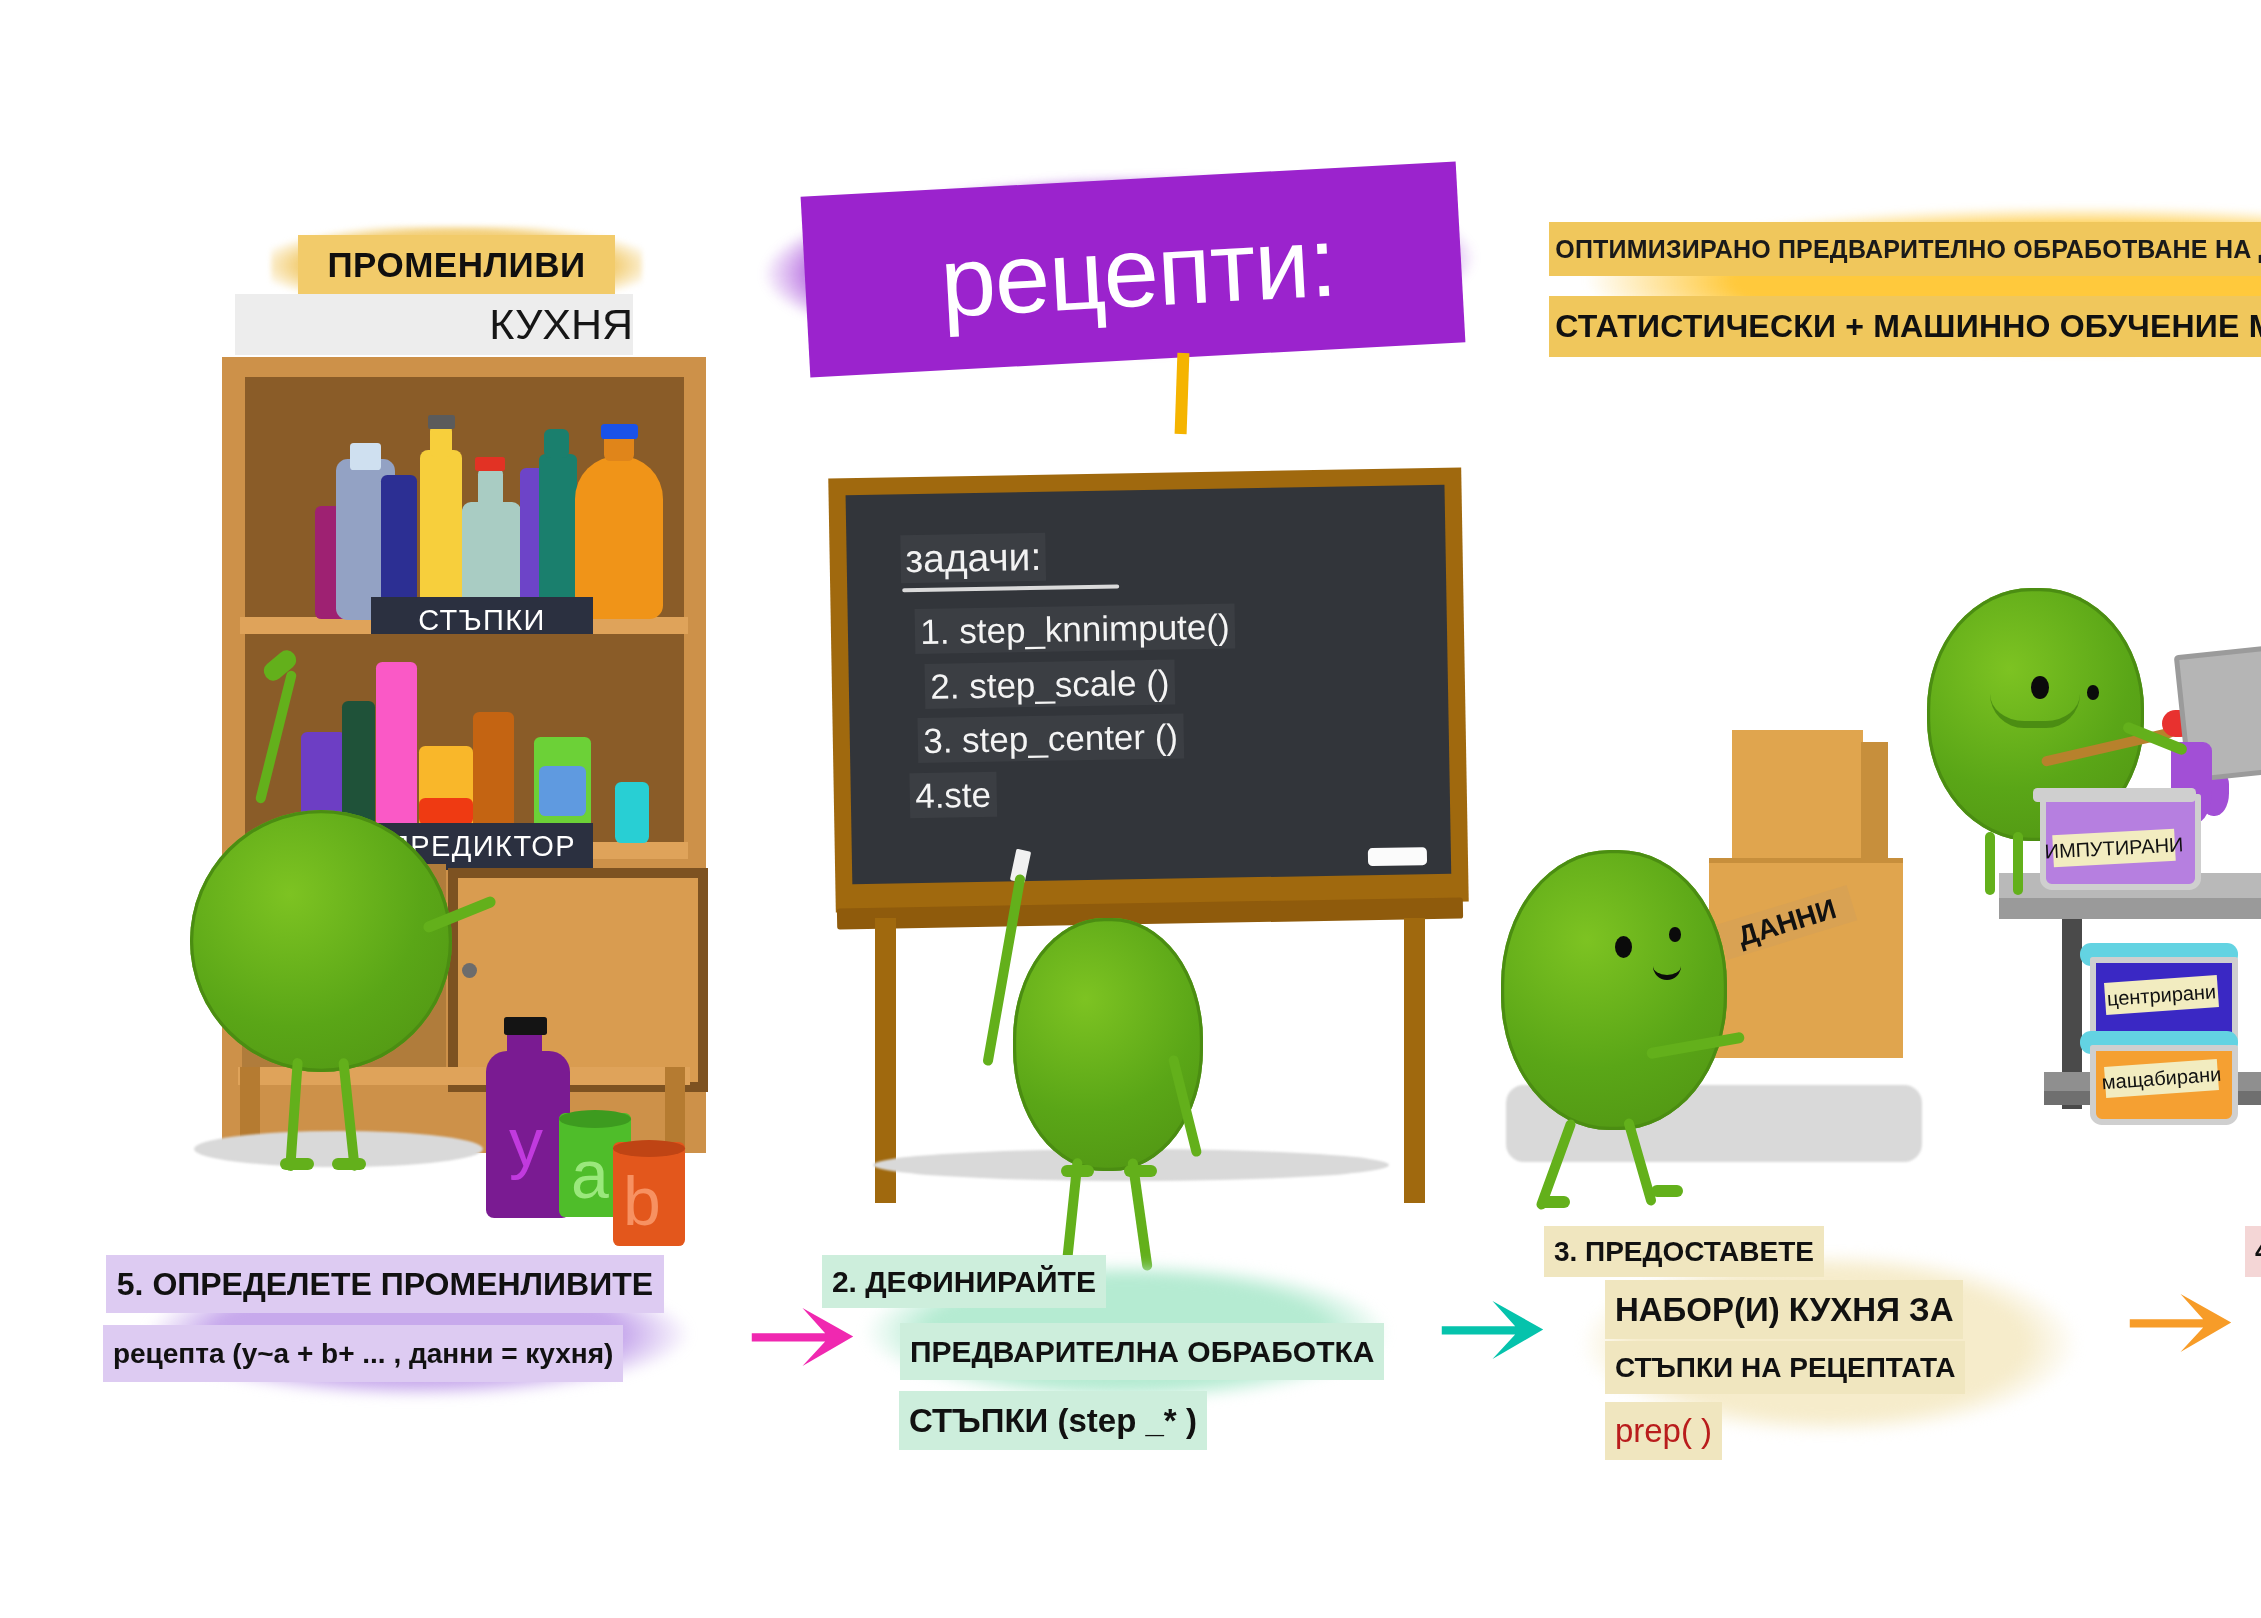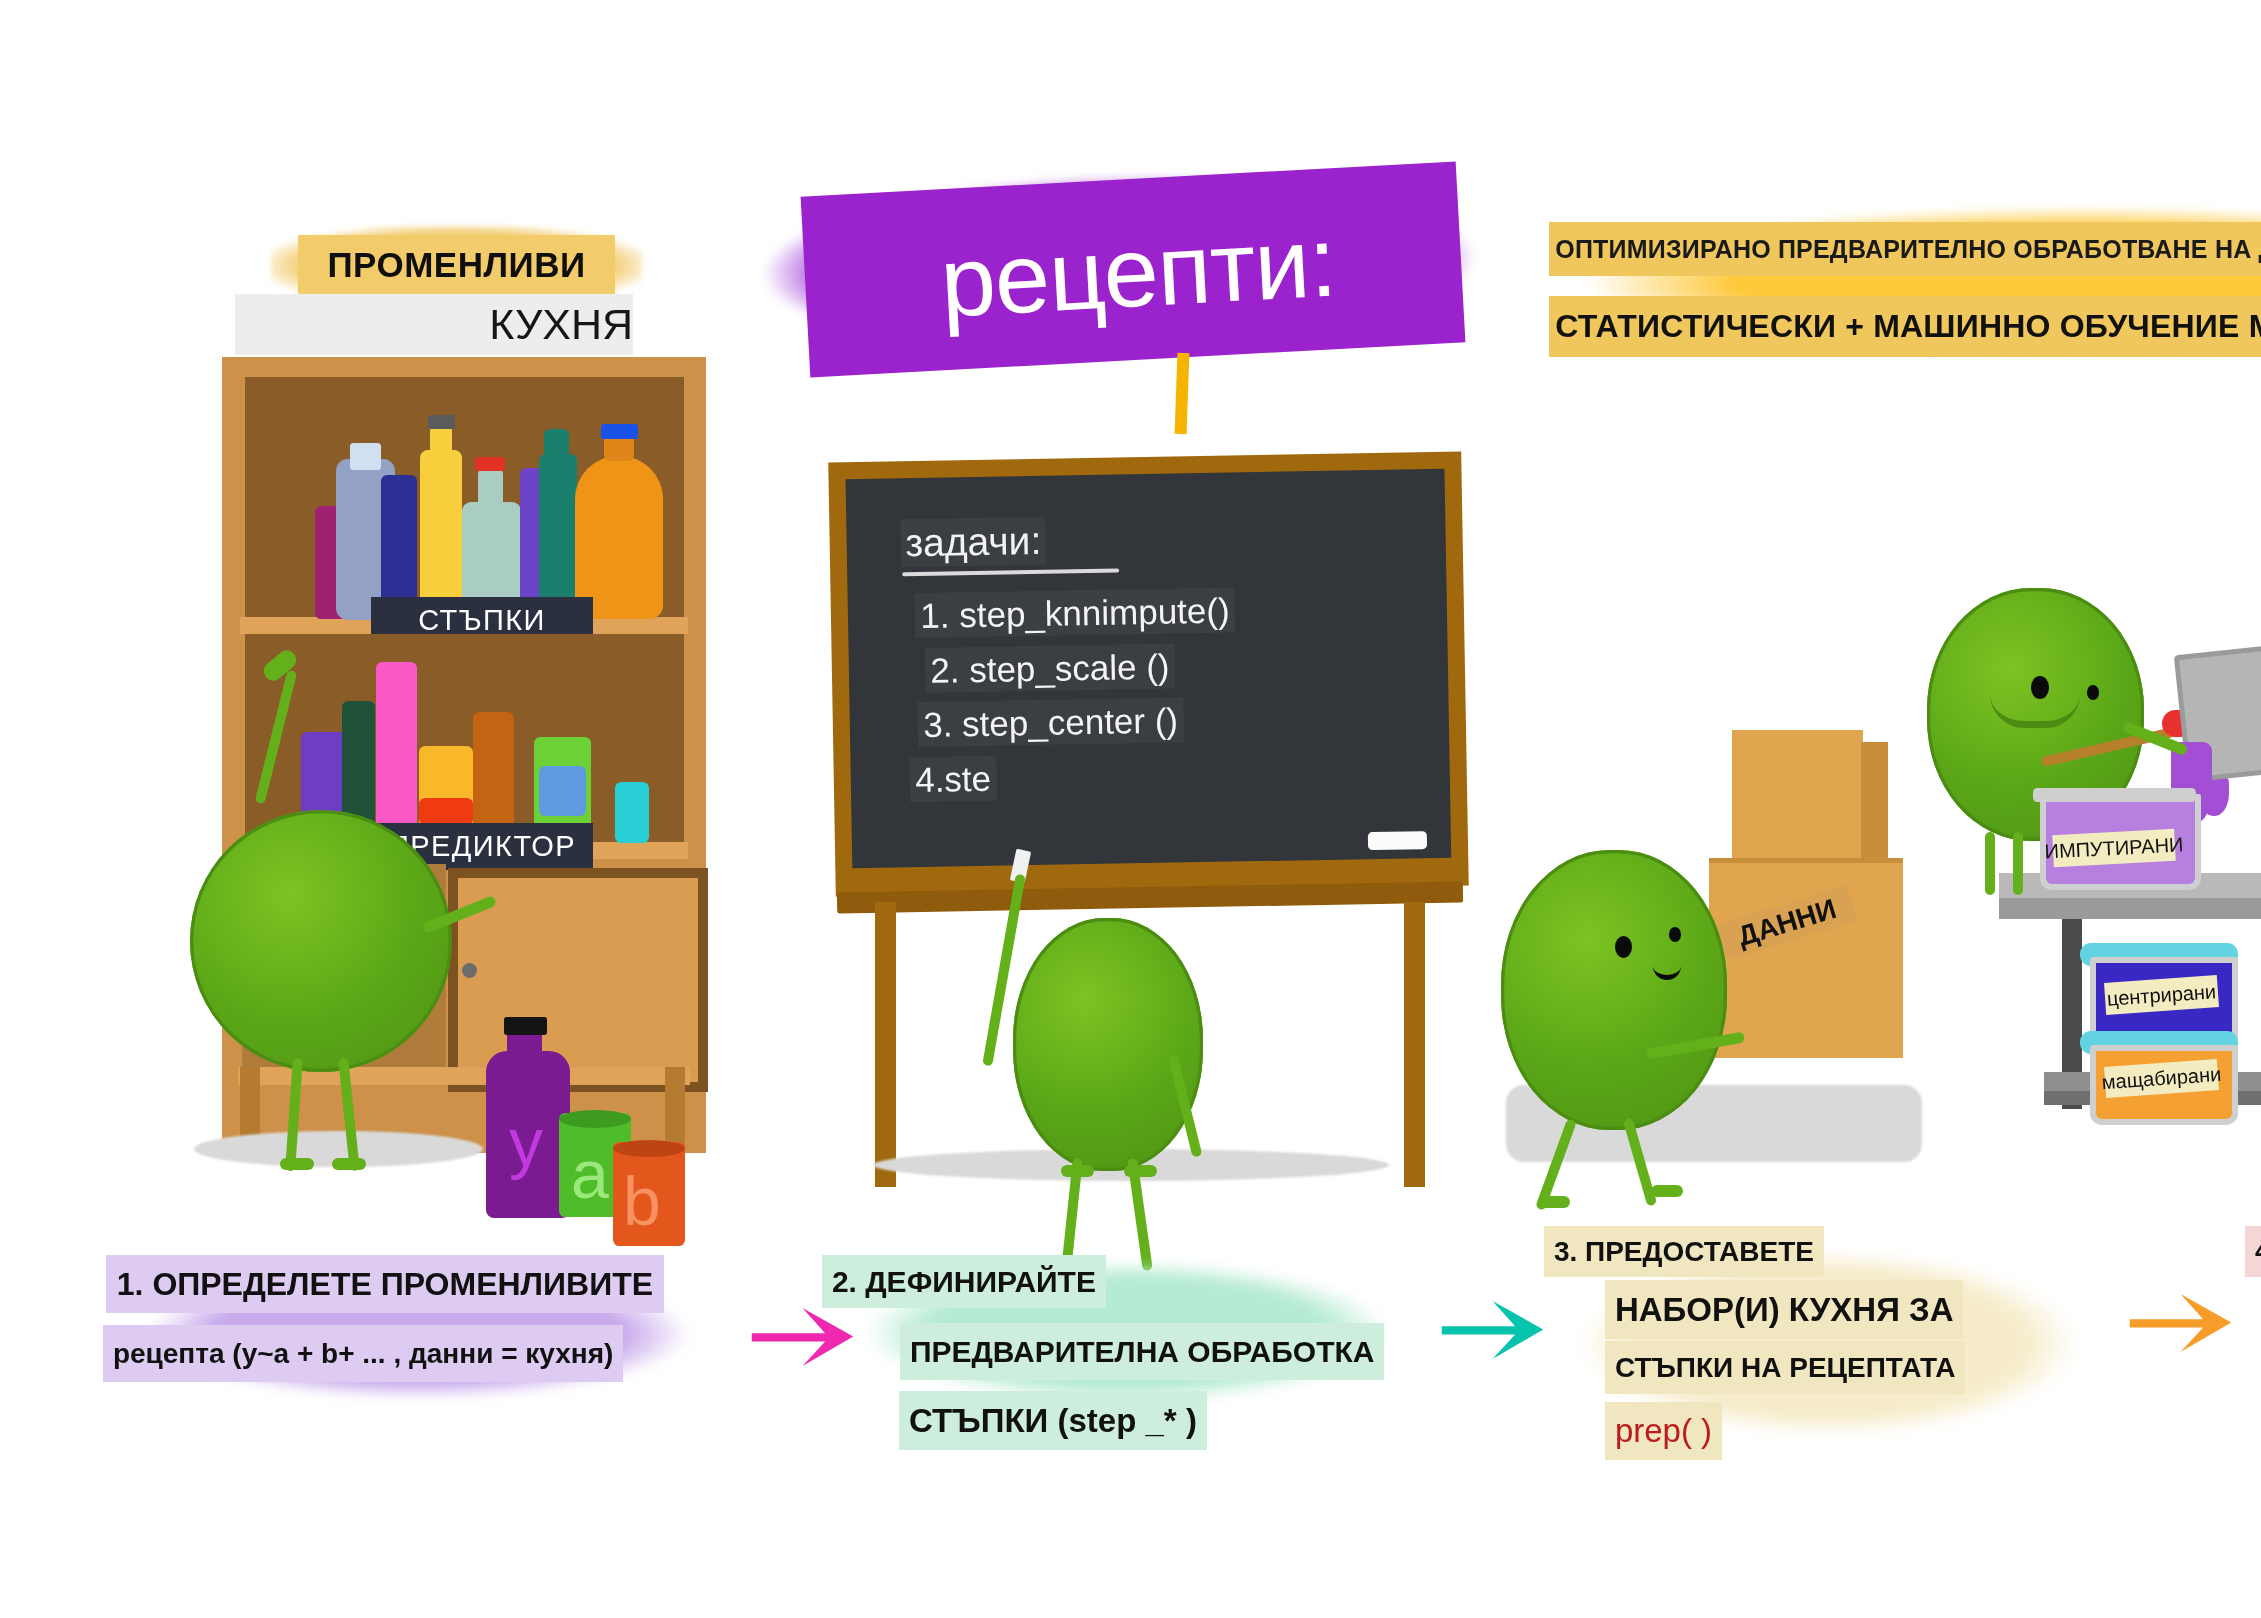--- a/index.html
+++ b/index.html
@@ -54,7 +54,7 @@
   .knob{position:absolute;width:15.4px;height:15.4px;border-radius:50%;background:#6c6c6c;}
 
   
-  #bb-wrap{left:832px;top:457px;width:633px;height:733px;}
+  #bb-wrap{left:832px;top:473px;width:633px;height:733px;}
   #bb-frame{position:absolute;left:0;top:0;width:633px;height:434px;background:#a0690e;
      transform:rotate(-1deg);}
   #bb-face{position:absolute;left:17px;top:17px;width:599px;height:389px;background:#32353a;}

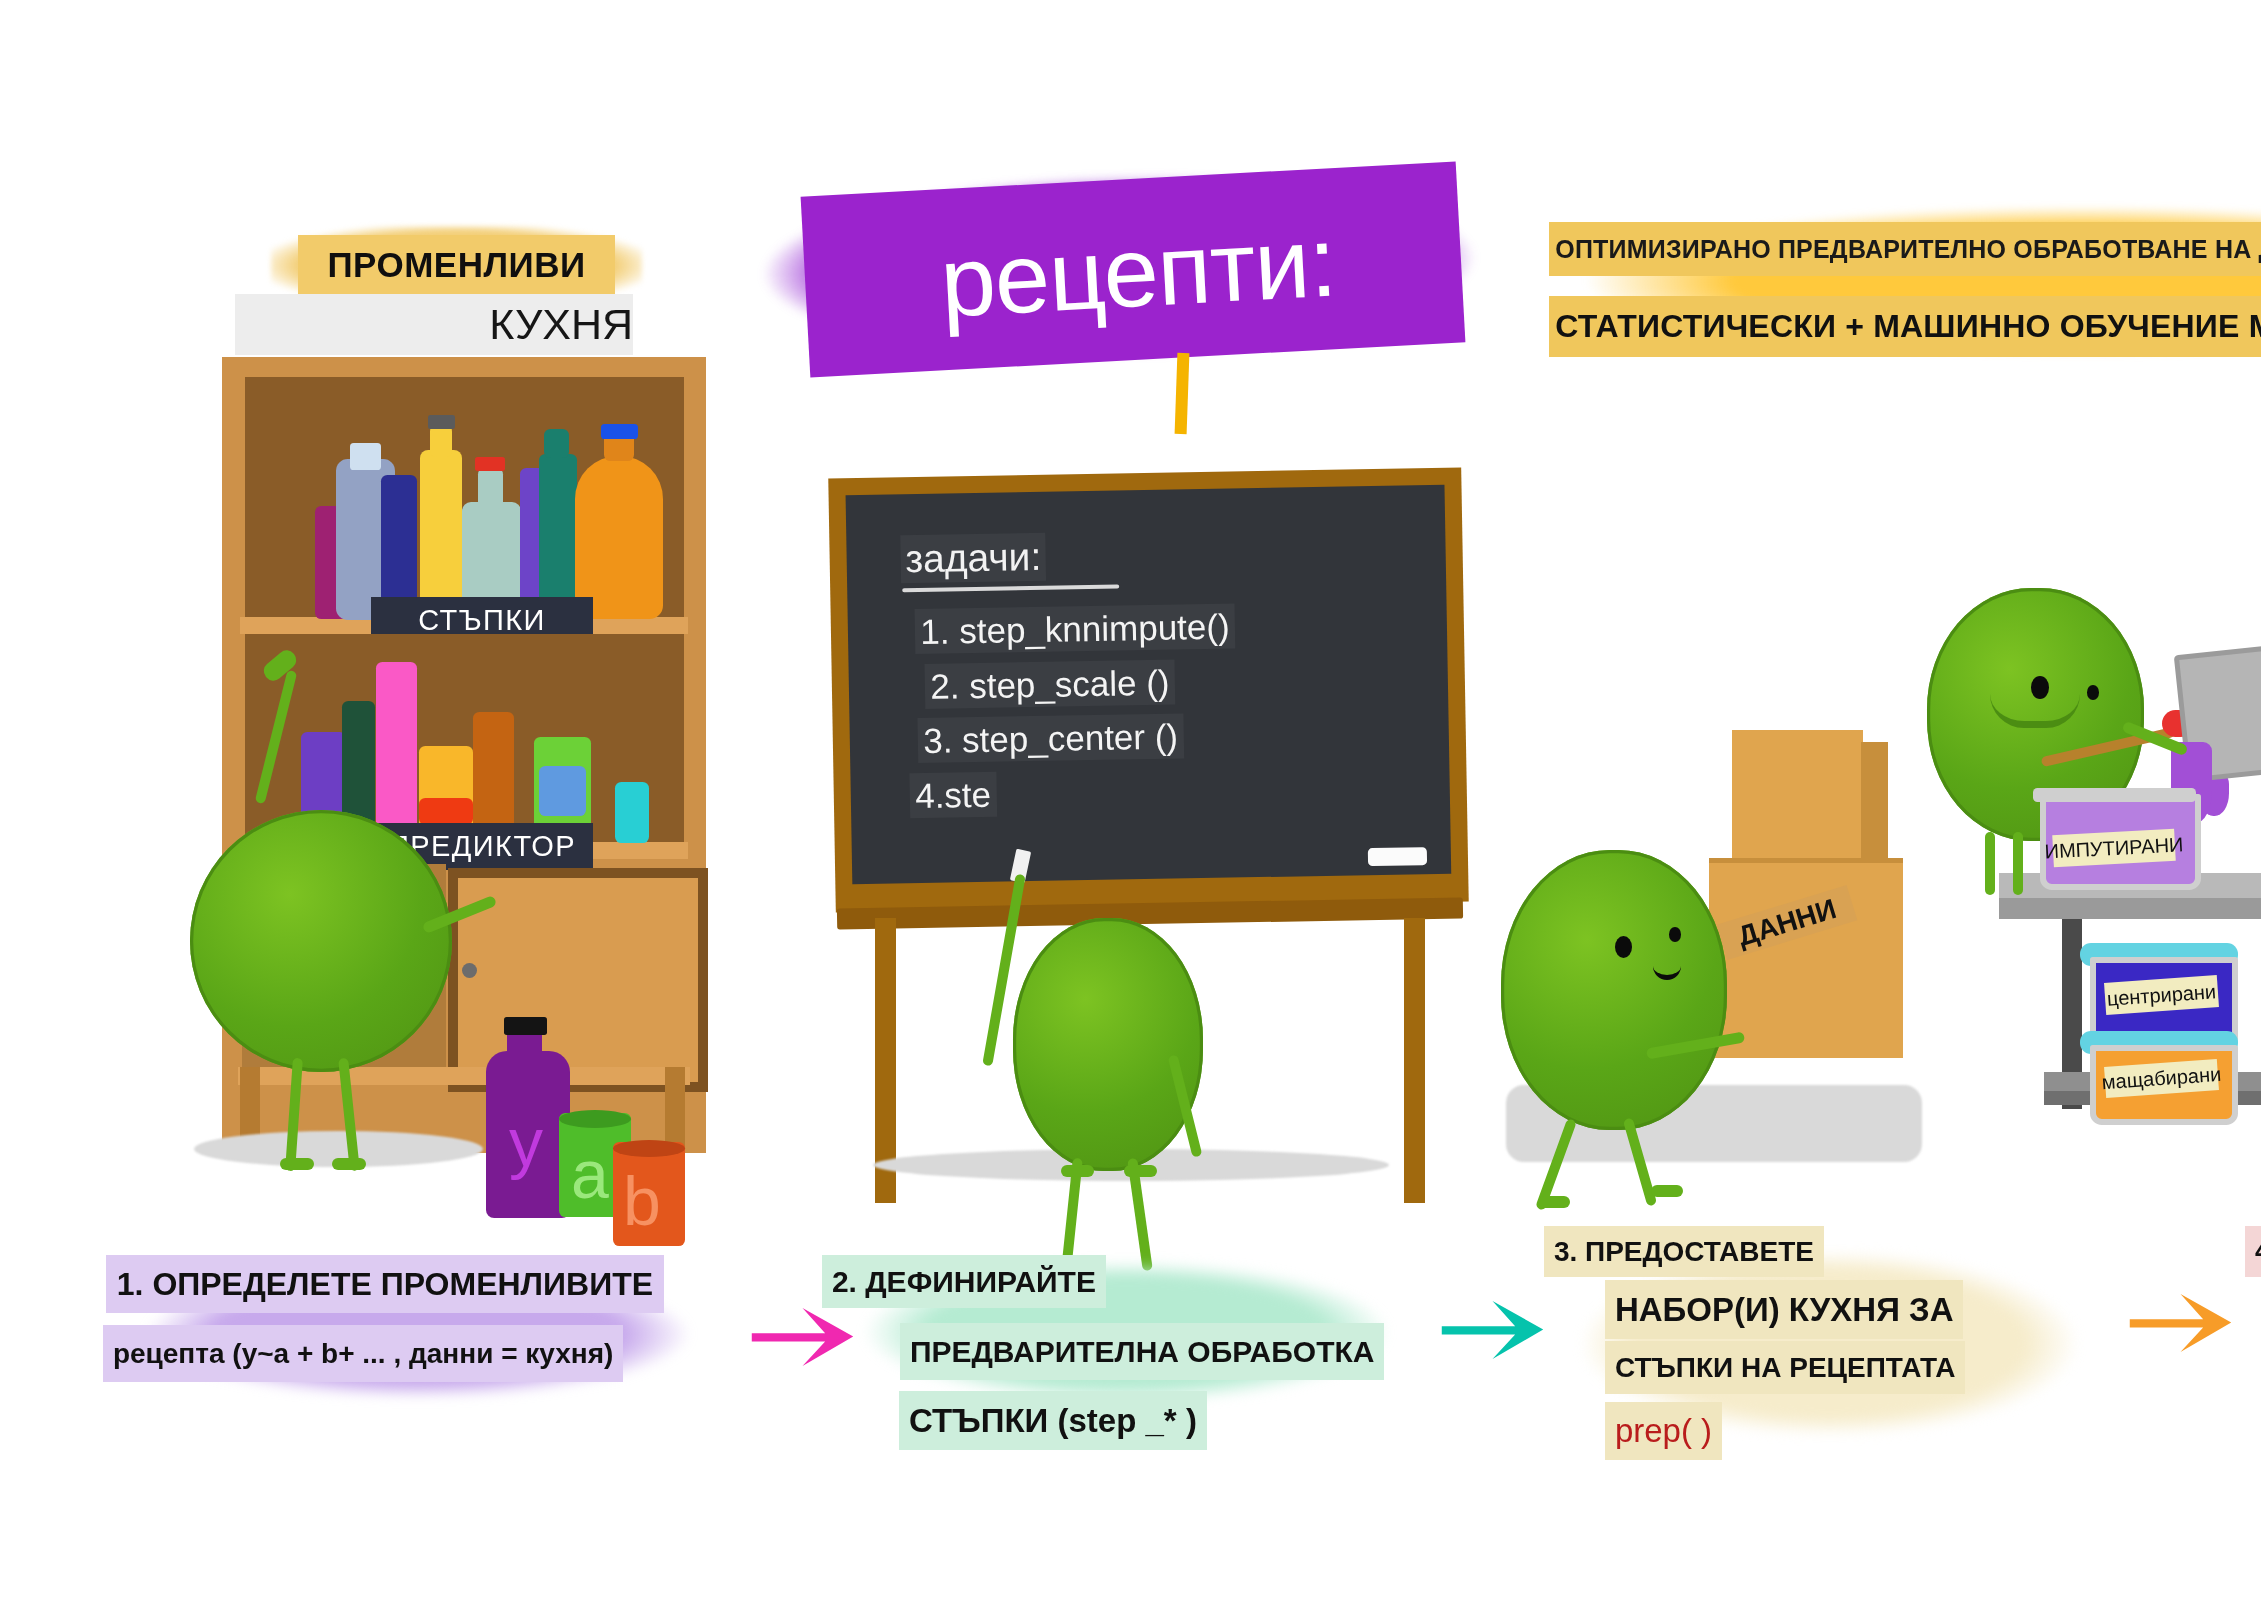--- a/index.html
+++ b/index.html
@@ -307,7 +307,7 @@
 <div class="step-brush" style="left:90px;top:1246px;width:656px;height:176px;
      background:radial-gradient(ellipse 52% 46% at 50% 50%, #c7a9ec 60%, rgba(199,169,236,0) 80%);"></div>
 <div class="step-line" style="left:106px;top:1255px;height:58px;background:#ddcbf2;padding:0 6.3px;">
-  <span style="font-size:32px;font-weight:700;color:#111;">1. ОПРЕДЕЛЕТЕ ПРОМЕНЛИВИТЕ</span>
+  <span style="font-size:32px;font-weight:700;color:#111;">5. ОПРЕДЕЛЕТЕ ПРОМЕНЛИВИТЕ</span>
 </div>
 <div class="step-line" style="left:103px;top:1325px;height:57px;background:#ddcbf2;padding:0 5.4px;">
   <span style="font-size:28px;font-weight:700;color:#111;">рецепта (y~a + b+ ... , данни = кухня)</span>

